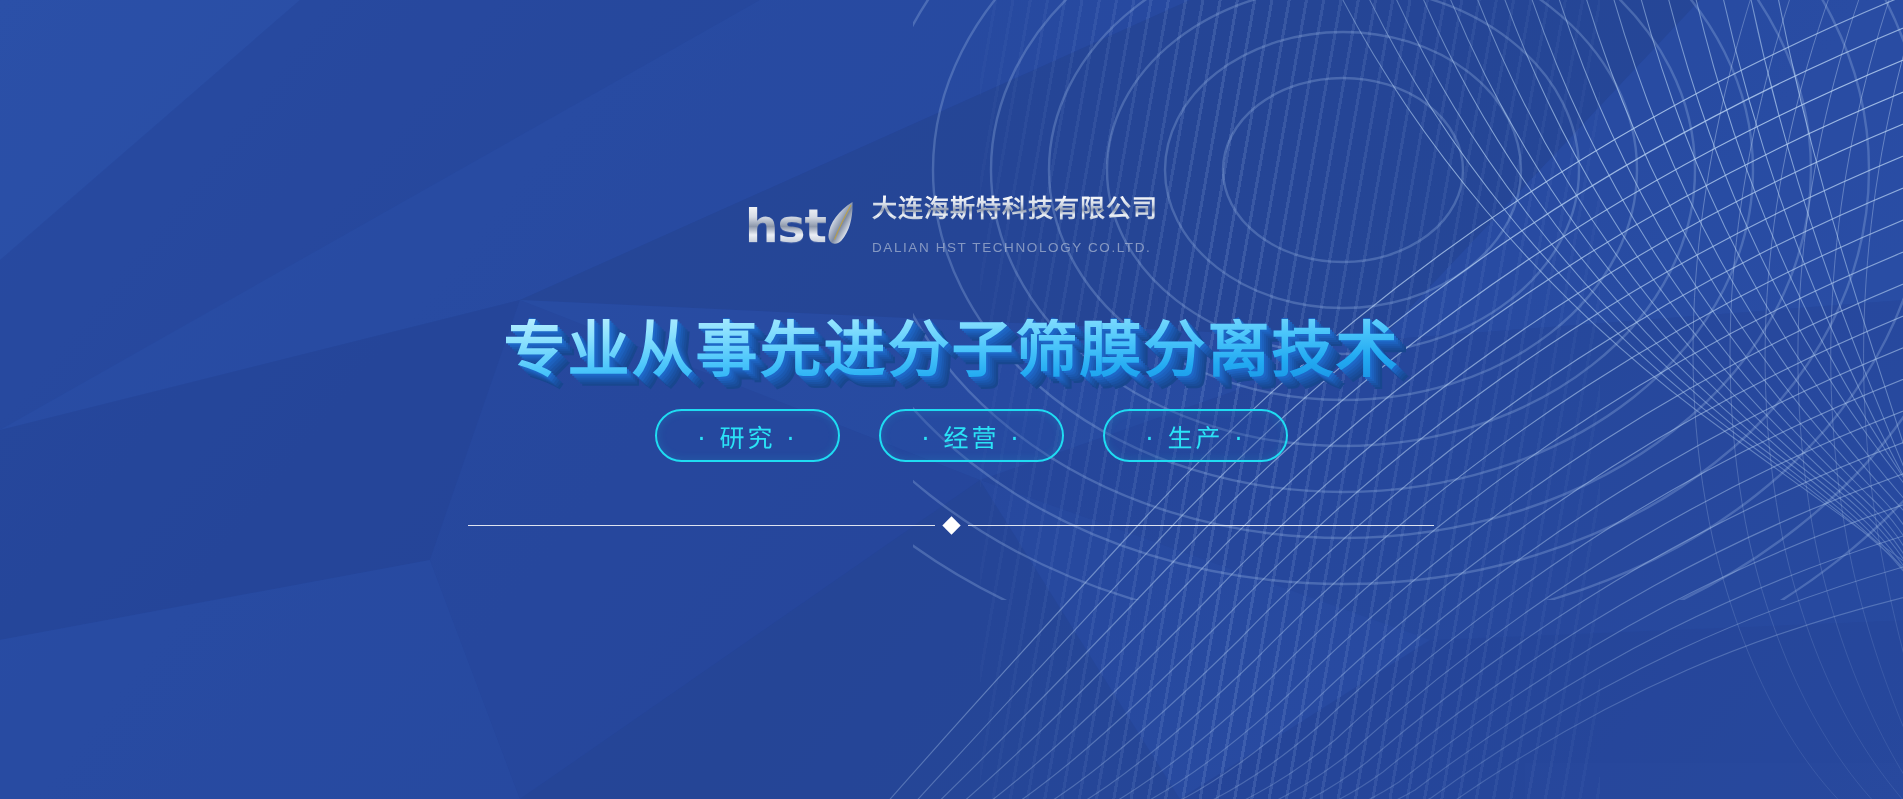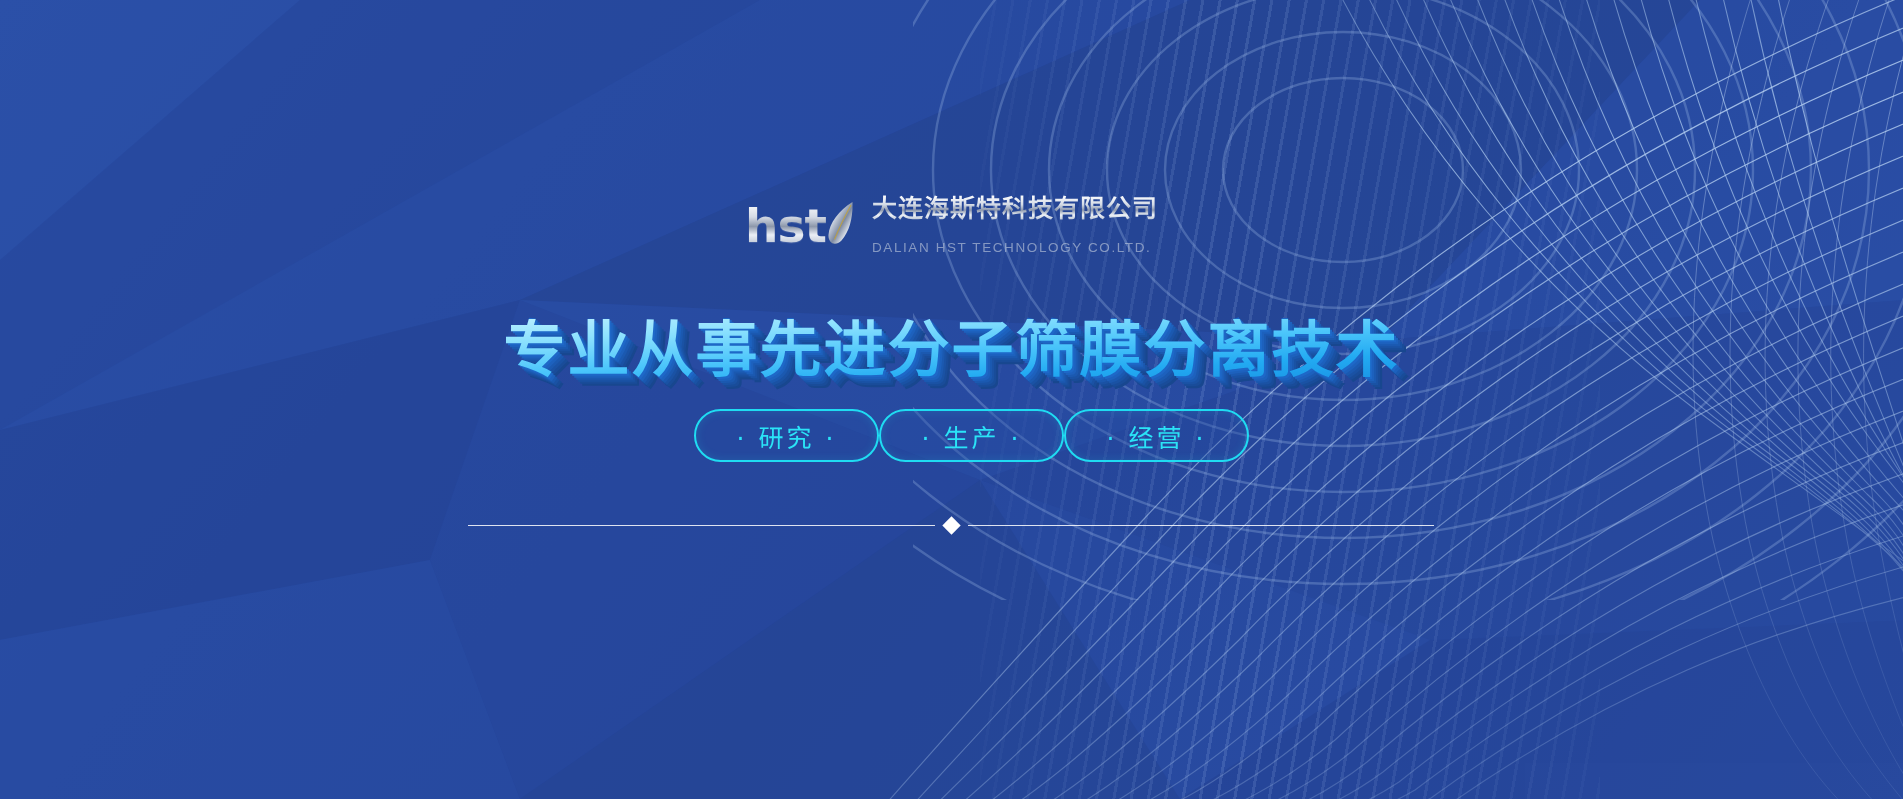--- a/index.html
+++ b/index.html
@@ -86,7 +86,7 @@
   
   .pills{
     position:absolute; left:0; right:0; top:409px;
-    display:flex; justify-content:center; align-items:center; padding-left:40px;
+    display:flex; justify-content:center; align-items:center; gap:39px;padding-left:40px;
   }
   .pill{
     height:53px; min-width:185px; padding:0 26px;

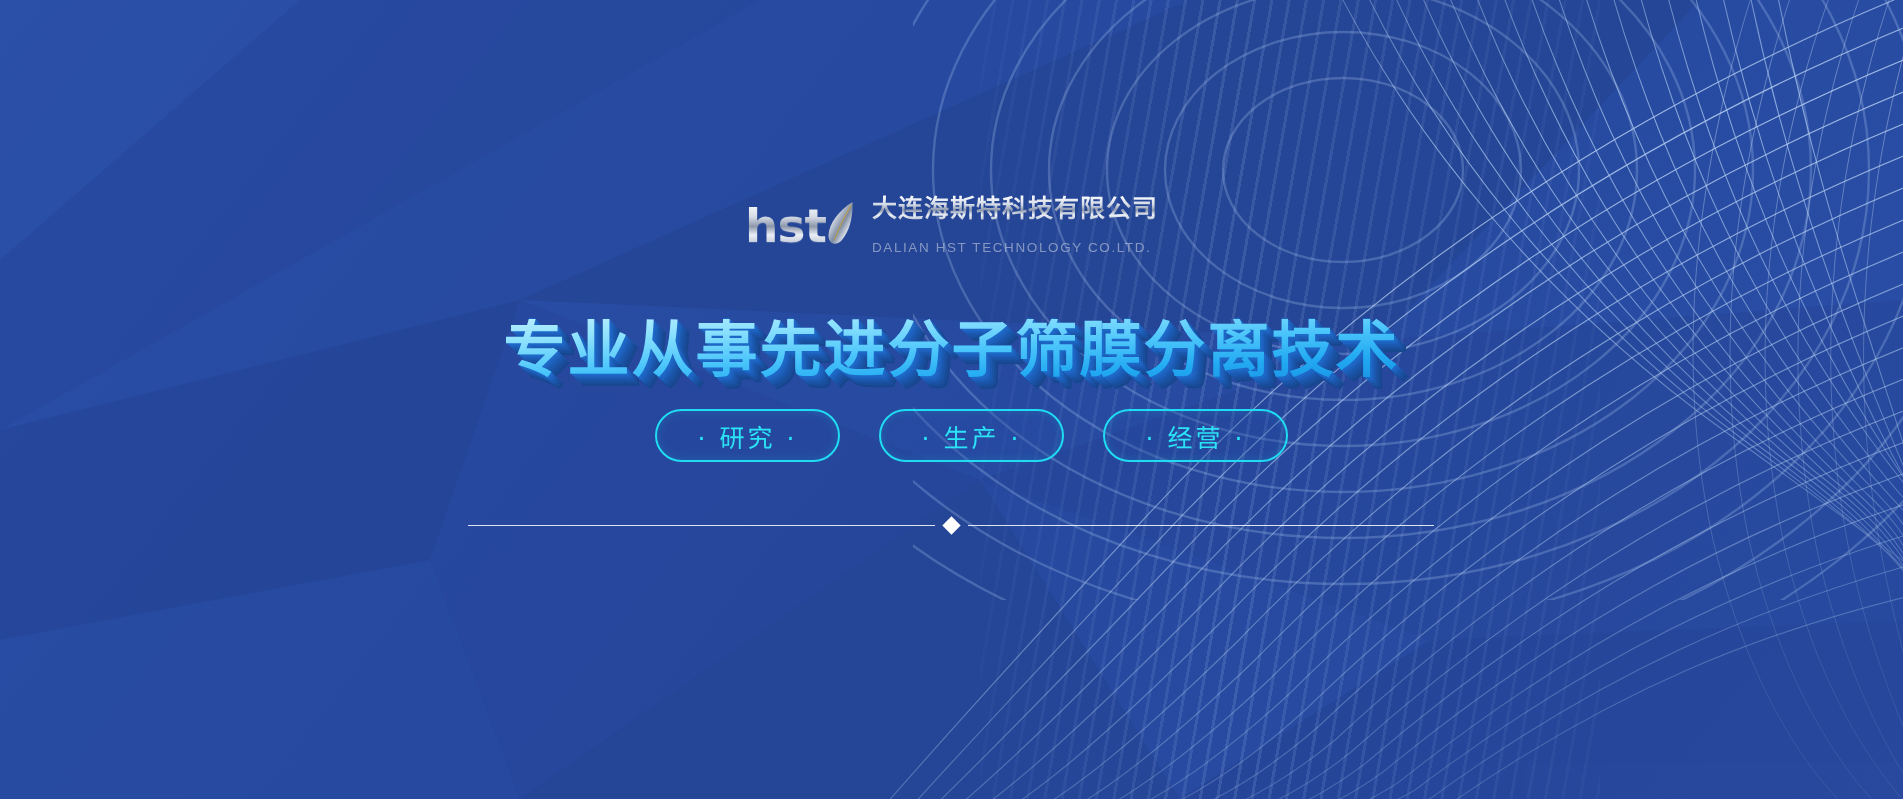--- a/index.html
+++ b/index.html
@@ -263,8 +263,8 @@
 
     <div class="pills">
       <div class="pill">· 研究 ·</div>
+      <div class="pill">· 经营 ·</div>
       <div class="pill">· 生产 ·</div>
-      <div class="pill">· 经营 ·</div>
     </div>
 
     <div class="divider">

